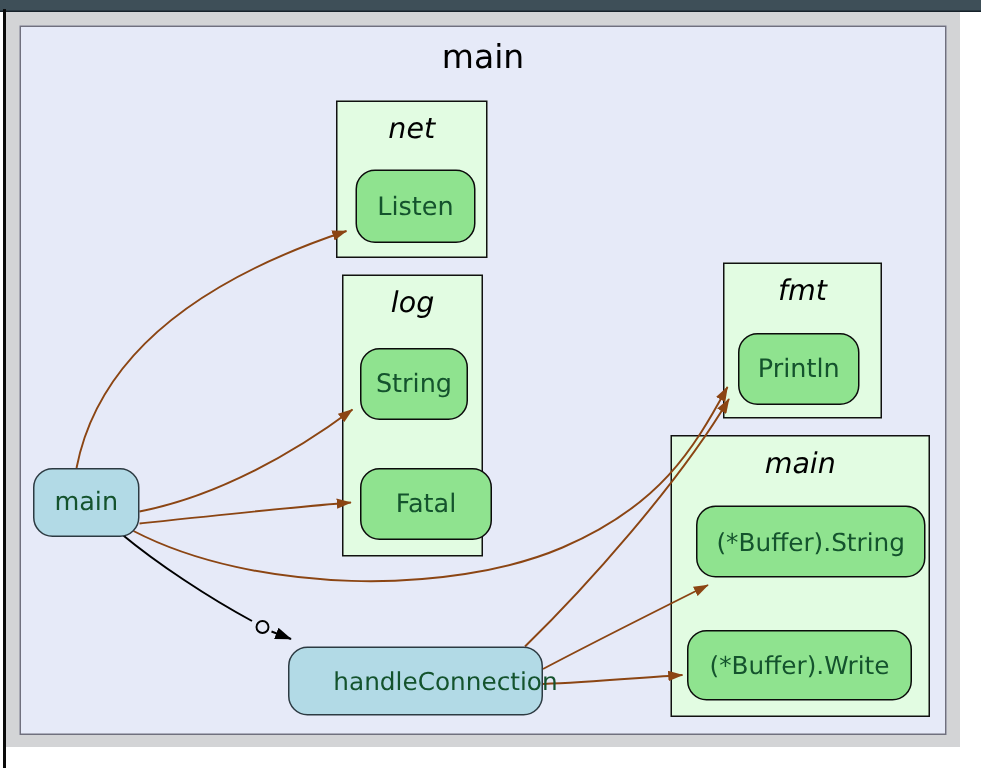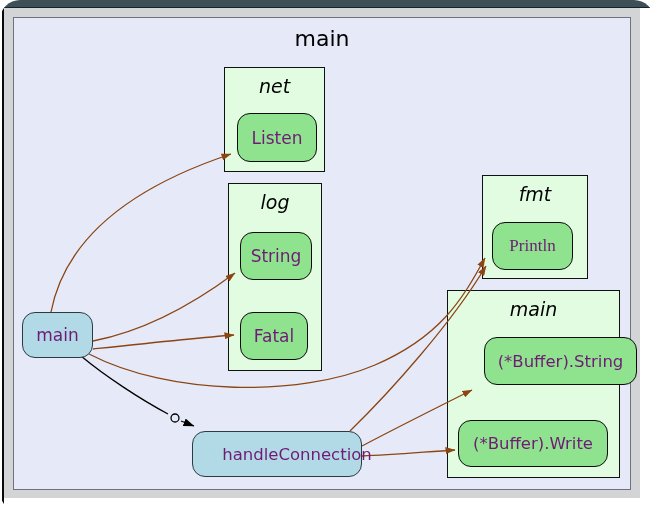--- a/index.html
+++ b/index.html
@@ -12,7 +12,6 @@
     height: 512px;
     background: #ffffff;
     overflow: hidden;
-    border-radius: 20px;
   }
 
   .titlebar {

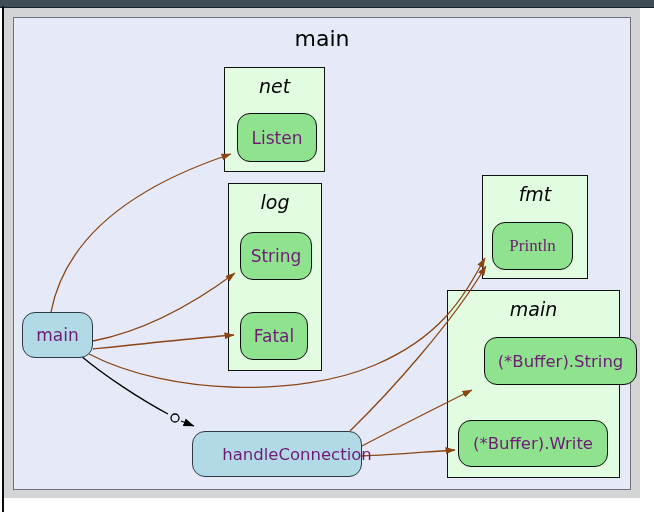--- a/index.html
+++ b/index.html
@@ -86,7 +86,7 @@
     align-items: center;
     justify-content: center;
     font-size: 17px;
-    color: #701a75;
+    color: #14532d;
     border-radius: 13px;
     white-space: nowrap;
     z-index: 5;

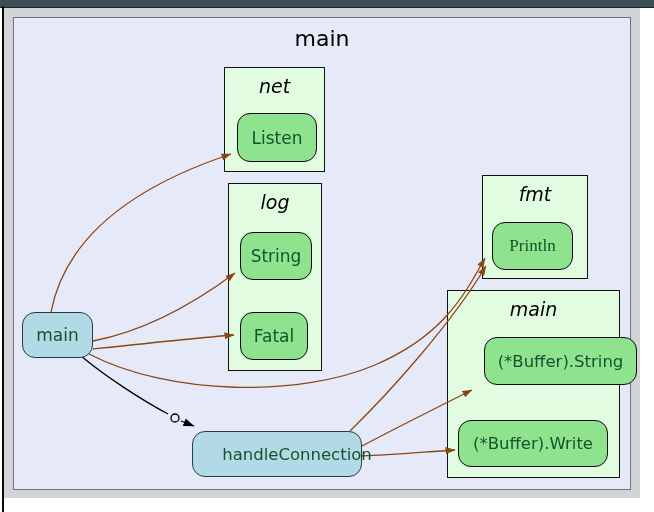--- a/index.html
+++ b/index.html
@@ -109,7 +109,7 @@
   #node-listen  { left: 237px; top: 113px; width:  80px; height: 49px; }
   #node-print   { left: 240px; top: 232px; width:  72px; height: 48px; }
   #node-fatal   { left: 240px; top: 312px; width:  68px; height: 48px; }
-  #node-println { left: 492px; top: 222px; width:  81px; height: 48px; font-family: Liberation Serif, serif; }
+  #node-println { left: 492px; top: 222px; width:  81px; height: 48px; }
   #node-string  { left: 484px; top: 337px; width: 153px; height: 48px; font-size: 16.5px; }
   #node-write   { left: 458px; top: 420px; width: 150px; height: 47px; font-size: 16.5px; }
 

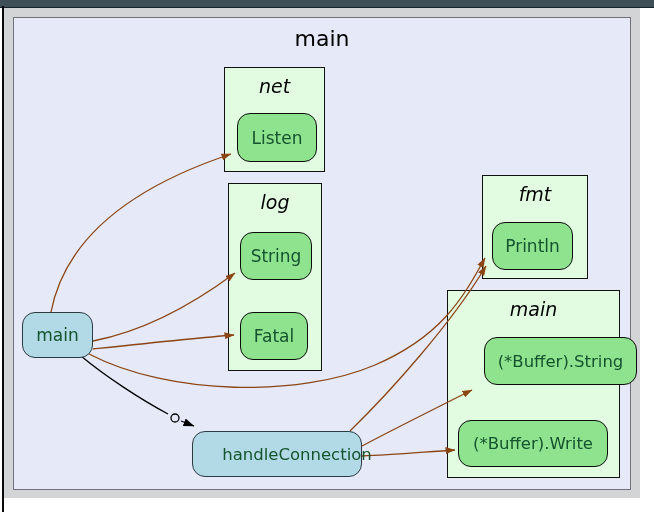--- a/index.html
+++ b/index.html
@@ -108,7 +108,7 @@
 
   #node-listen  { left: 237px; top: 113px; width:  80px; height: 49px; }
   #node-print   { left: 240px; top: 232px; width:  72px; height: 48px; }
-  #node-fatal   { left: 240px; top: 312px; width:  68px; height: 48px; }
+  #node-fatal   { left: 240px; top: 312px; width:  88px; height: 48px; }
   #node-println { left: 492px; top: 222px; width:  81px; height: 48px; }
   #node-string  { left: 484px; top: 337px; width: 153px; height: 48px; font-size: 16.5px; }
   #node-write   { left: 458px; top: 420px; width: 150px; height: 47px; font-size: 16.5px; }

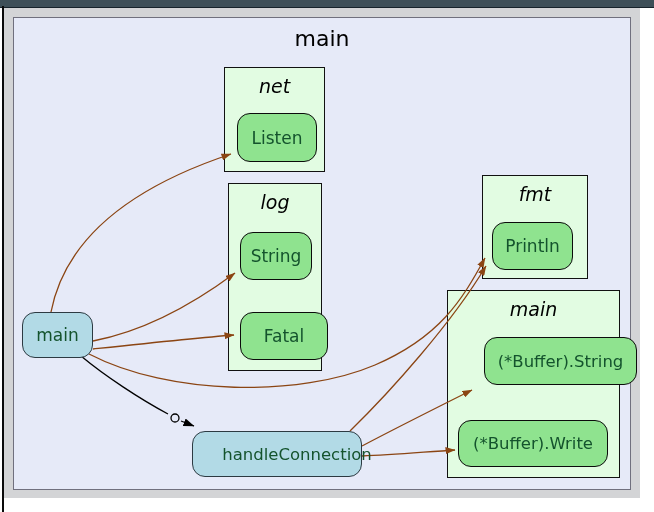--- a/index.html
+++ b/index.html
@@ -110,7 +110,7 @@
   #node-print   { left: 240px; top: 232px; width:  72px; height: 48px; }
   #node-fatal   { left: 240px; top: 312px; width:  88px; height: 48px; }
   #node-println { left: 492px; top: 222px; width:  81px; height: 48px; }
-  #node-string  { left: 484px; top: 337px; width: 153px; height: 48px; font-size: 16.5px; }
+  #node-string  { left: 464px; top: 337px; width: 153px; height: 48px; font-size: 16.5px; }
   #node-write   { left: 458px; top: 420px; width: 150px; height: 47px; font-size: 16.5px; }
 
   #node-main   { left: 22px;  top: 312px; width:  71px; height: 46px; }

